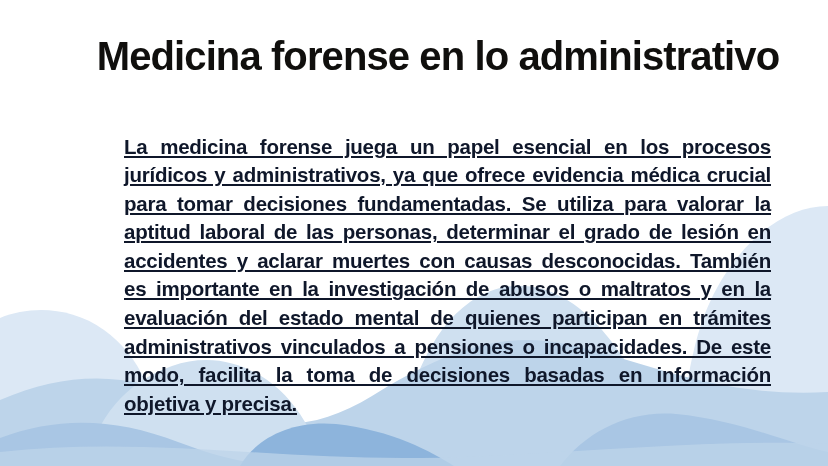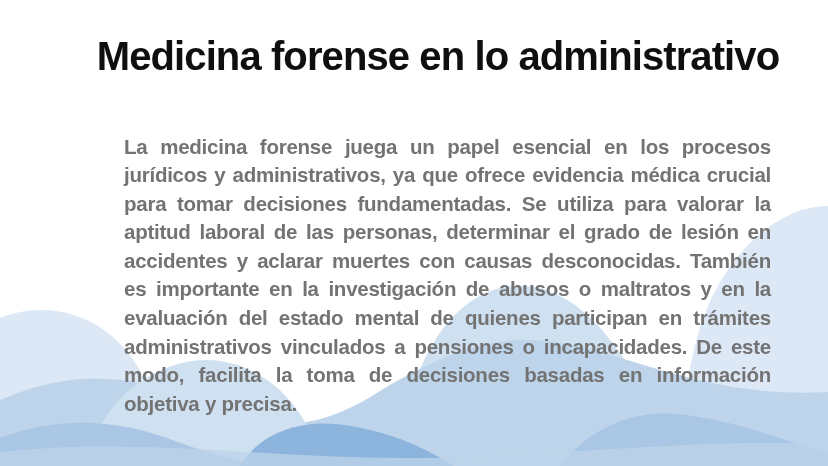--- a/index.html
+++ b/index.html
@@ -72,8 +72,9 @@
     line-height: 28.6px;
     font-weight: 700;
     letter-spacing: -0.25px;
-    color: #737373;
+    color: #0f172a;
     word-spacing: 0px;
+    text-decoration: underline;
   }
 </style>
 </head>

